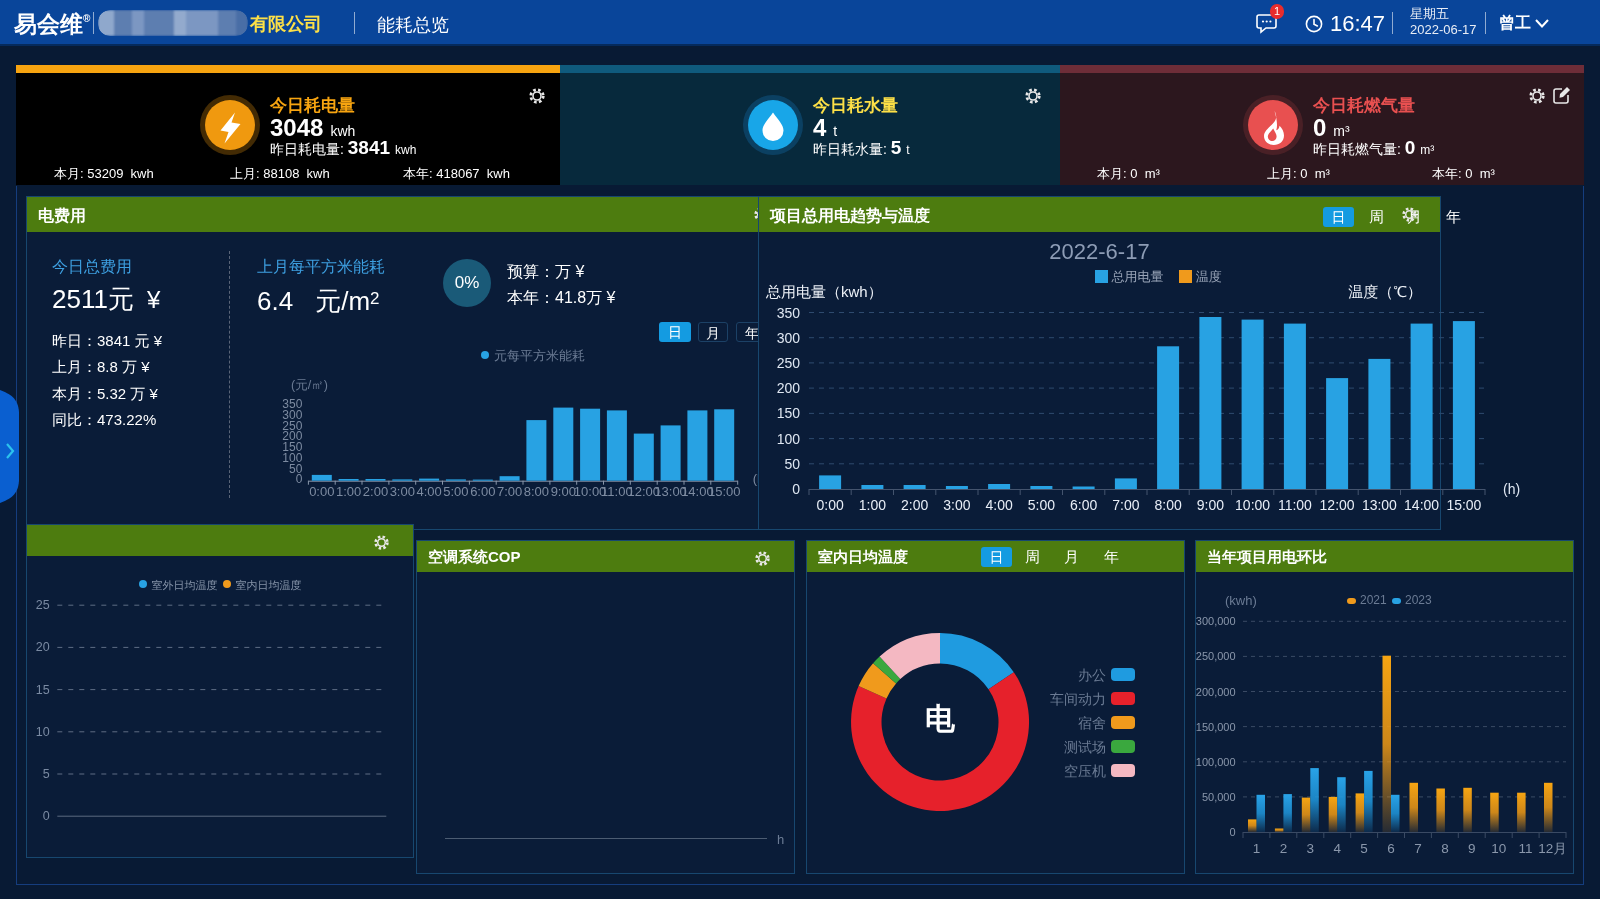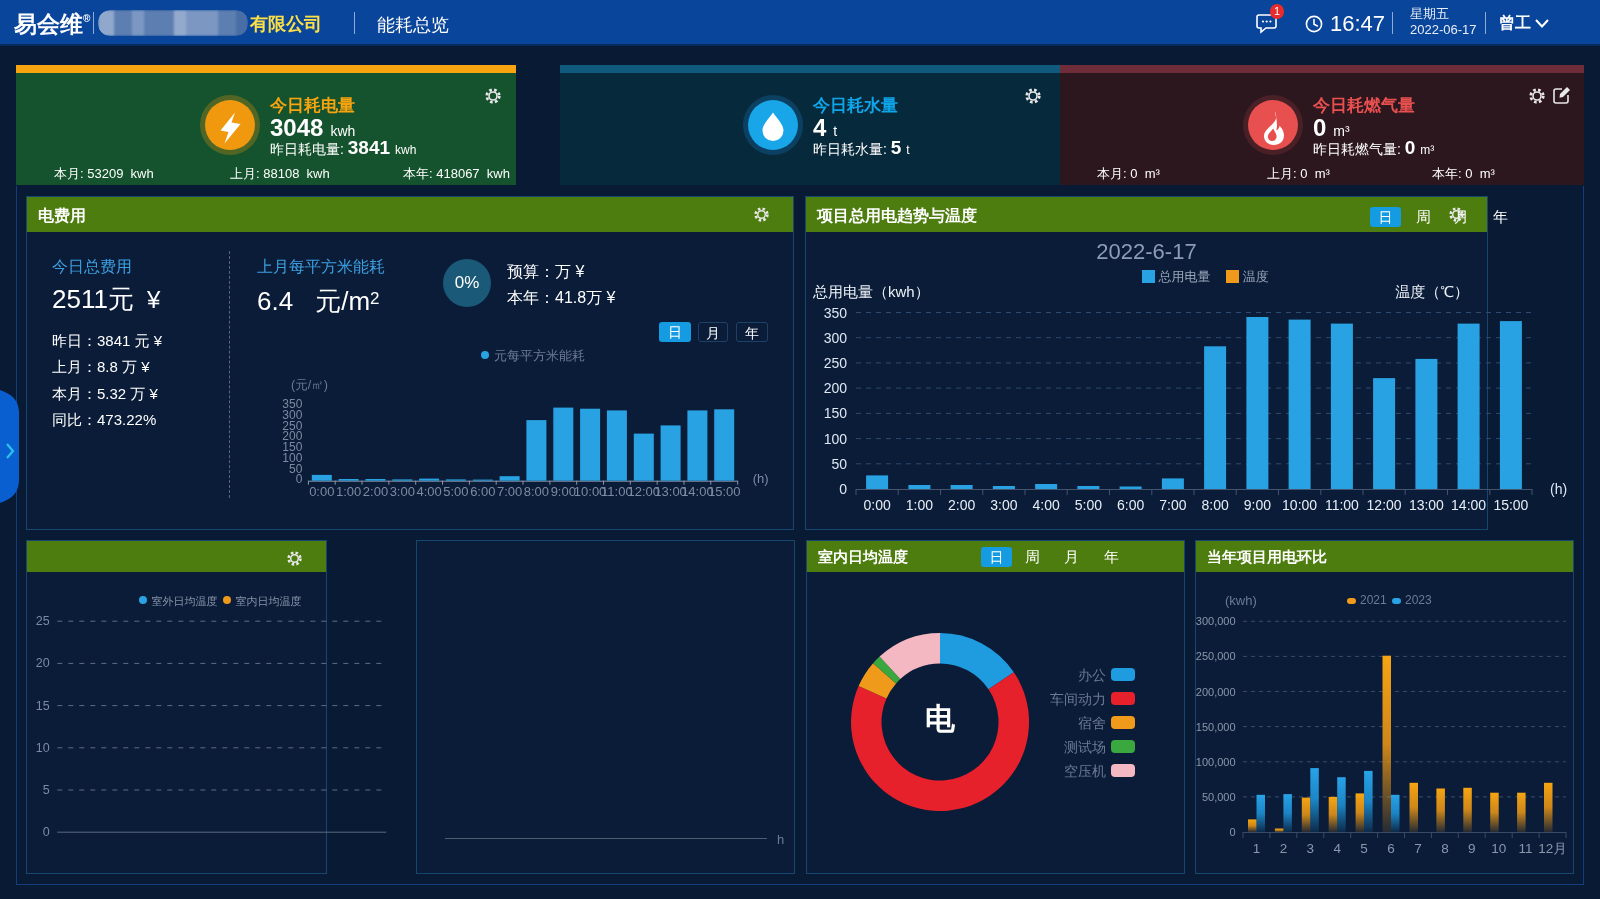--- a/index.html
+++ b/index.html
@@ -88,7 +88,7 @@
       </svg>
   </div>
 
-  <div class="card" style="left:16px;width:500px;background:#14532d;border-top:8px solid #f7a410">
+  <div class="card" style="left:16px;width:544px;background:#000000;border-top:8px solid #f7a410">
     <div class="cico" style="left:189px;background:#f0990f;box-shadow:0 0 0 5px rgba(240,153,15,.28)">
       <svg width="50" height="50" viewBox="0 0 50 50">
           <path d="M30,12.5 L15.5,30.5 L23.5,32 L19.5,43.5 L35.5,24 L26.5,22.5 Z" fill="#fff"></path>

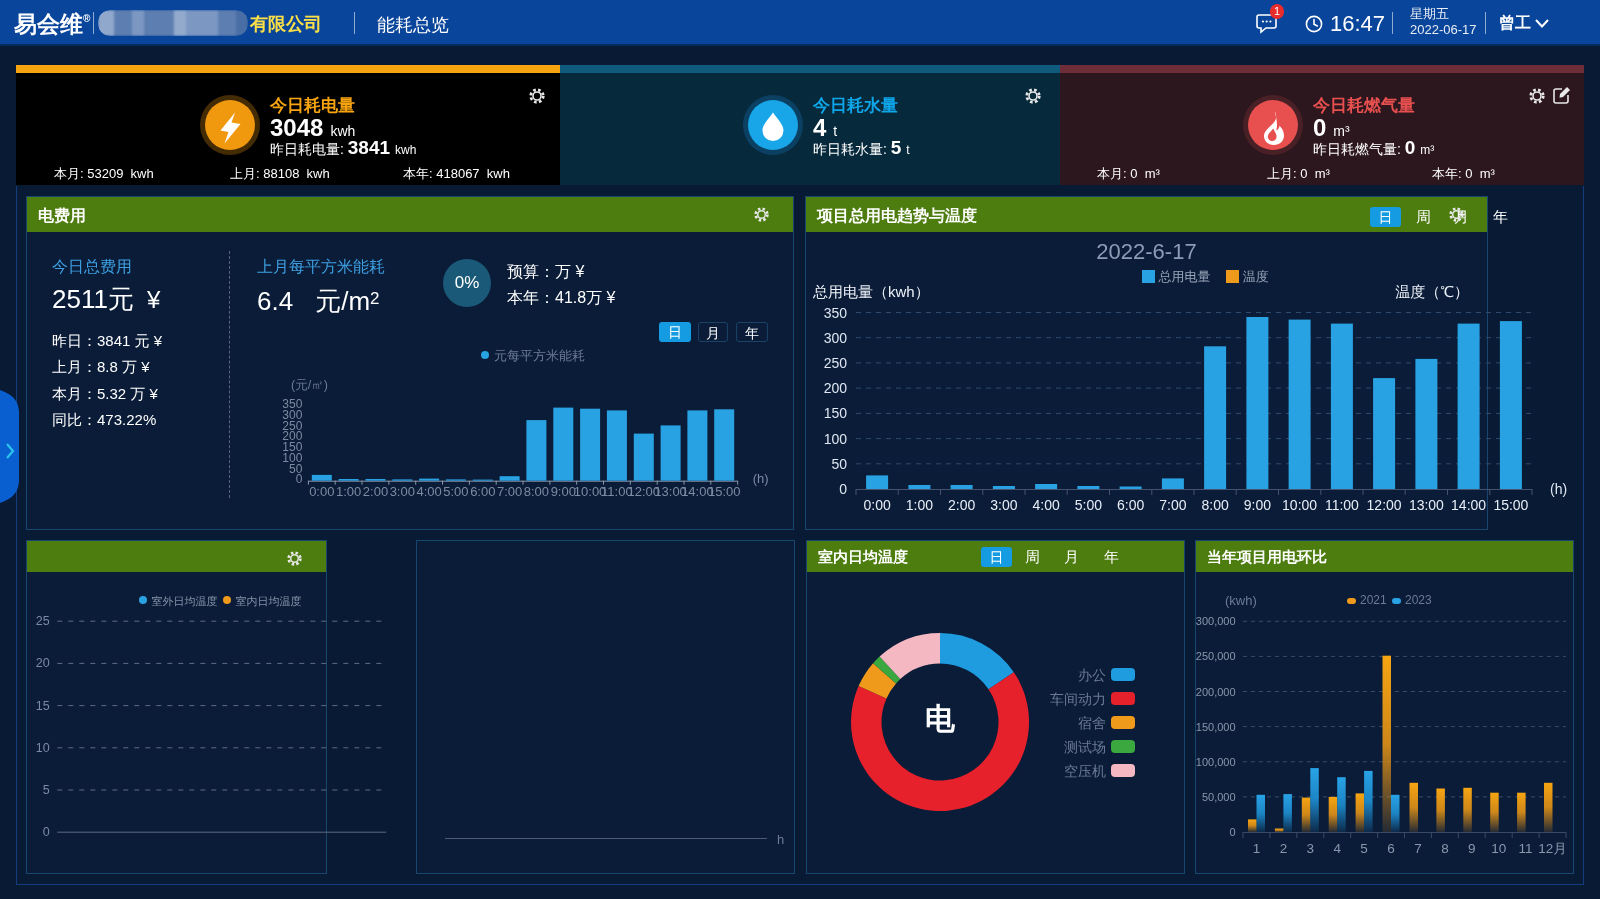--- a/index.html
+++ b/index.html
@@ -118,7 +118,7 @@
         </svg>
     </div>
     <div class="ctxt" style="left:253px">
-      <div class="t1" style="color:#0ea5e9">今日耗水量</div>
+      <div class="t1" style="color:#fde047">今日耗水量</div>
       <div class="t2"><b>4</b><span class="un">t</span></div>
       <div class="t3">昨日耗水量: <b>5</b><span class="un">t</span></div>
     </div>

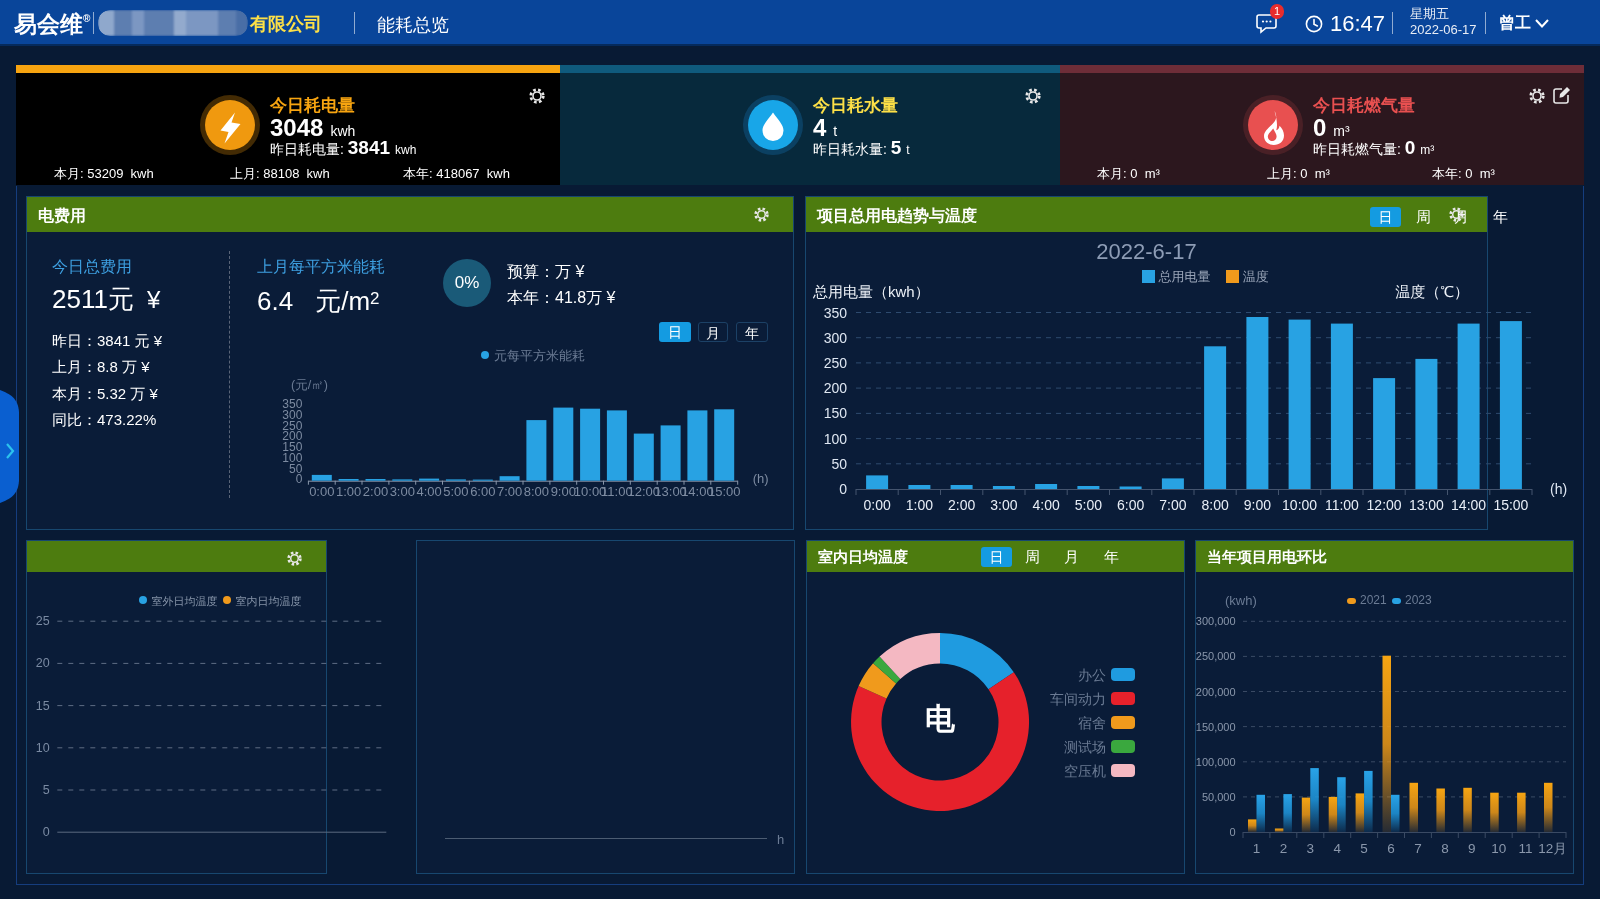--- a/index.html
+++ b/index.html
@@ -249,7 +249,7 @@
       </svg>
   </div>
 
-  <div class="panel" style="left:805px;top:196px;width:683px;height:334px">
+  <div class="panel" style="left:758px;top:196px;width:683px;height:334px">
     <div class="phead">
         <div class="ptitle">项目总用电趋势与温度</div>
       <div class="btn sel" style="left:564px;top:10px;width:31px">日</div>

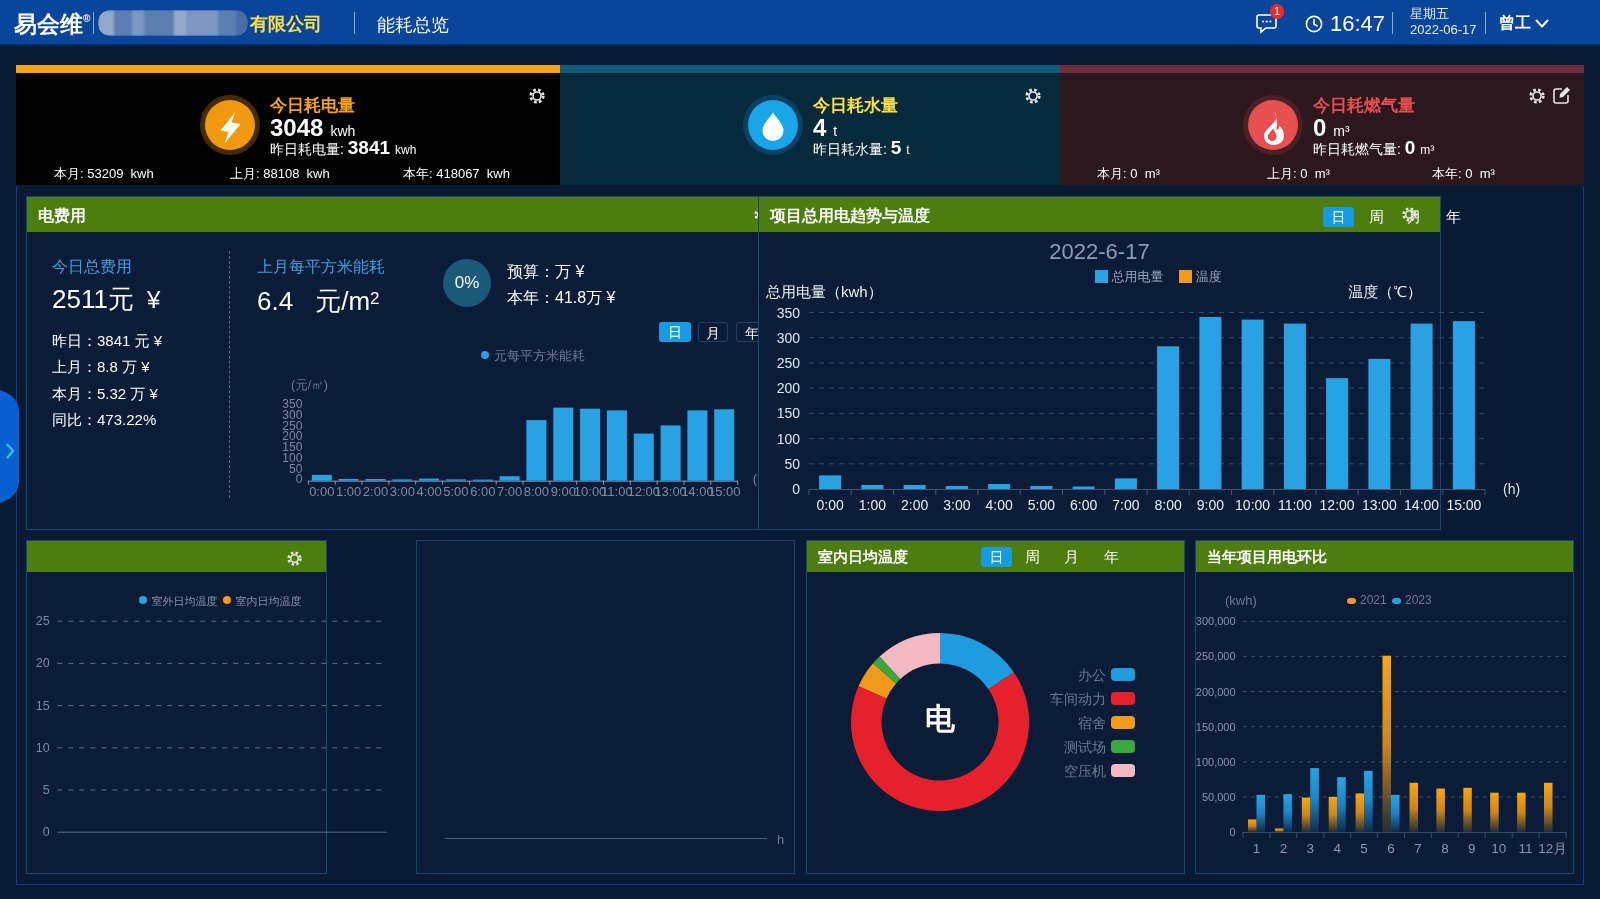--- a/index.html
+++ b/index.html
@@ -374,6 +374,15 @@
   </div>
 
   <div class="panel" style="left:416px;top:540px;width:379px;height:334px">
+    <div class="phead" style="height:31px">
+        <div class="ptitle" style="top:7px;font-size:15px">空调系统COP</div>
+      <svg class="gearp" style="right:23px;top:9px" width="17" height="17" viewBox="0 0 18 18">
+          <g fill="none" stroke="#e8e8e8">
+            <circle cx="9" cy="9" r="6.24" stroke-width="2.80" stroke-dasharray="2.64 2.32"></circle>
+            <circle cx="9" cy="9" r="4.00" stroke-width="1.60"></circle>
+          </g>
+        </svg>
+    </div>
     <div class="abs" style="left:28px;top:297px;width:322px;border-top:1px solid #4c5c72"></div>
     <div class="abs dim" style="left:360px;top:291px;font-size:13px">h</div>
   </div>

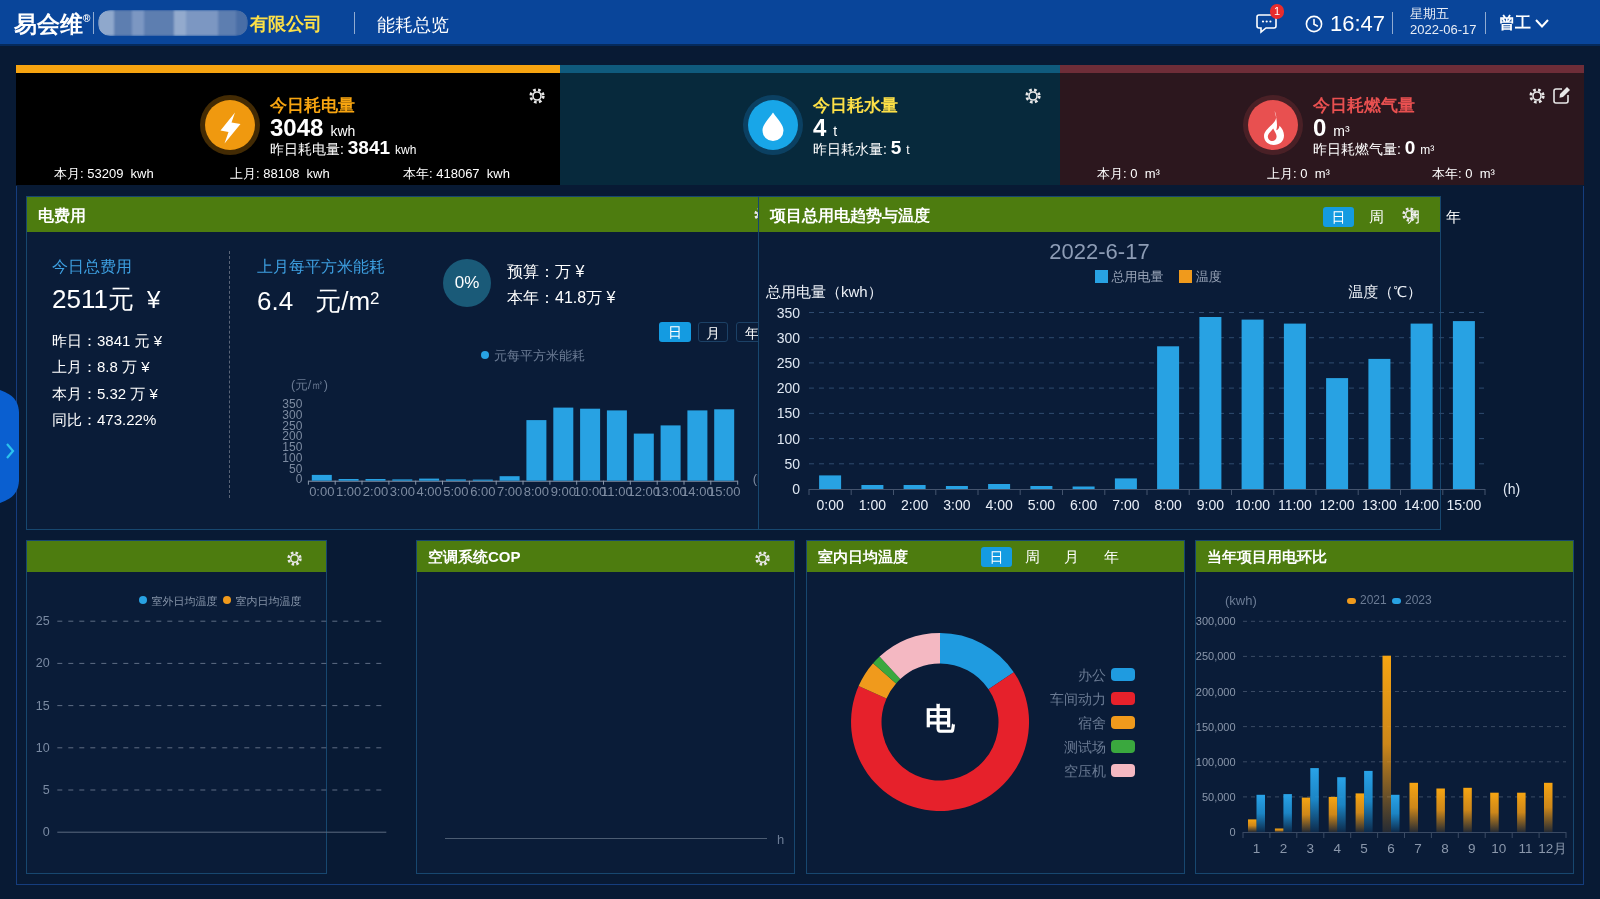--- a/index.html
+++ b/index.html
@@ -342,7 +342,7 @@
       </svg>
   </div>
 
-  <div class="panel" style="left:26px;top:540px;width:301px;height:334px">
+  <div class="panel" style="left:26px;top:524px;width:388px;height:334px">
     <div class="phead" style="height:31px">
       <svg class="gearp" style="right:23px;top:9px" width="17" height="17" viewBox="0 0 18 18">
           <g fill="none" stroke="#e8e8e8">

